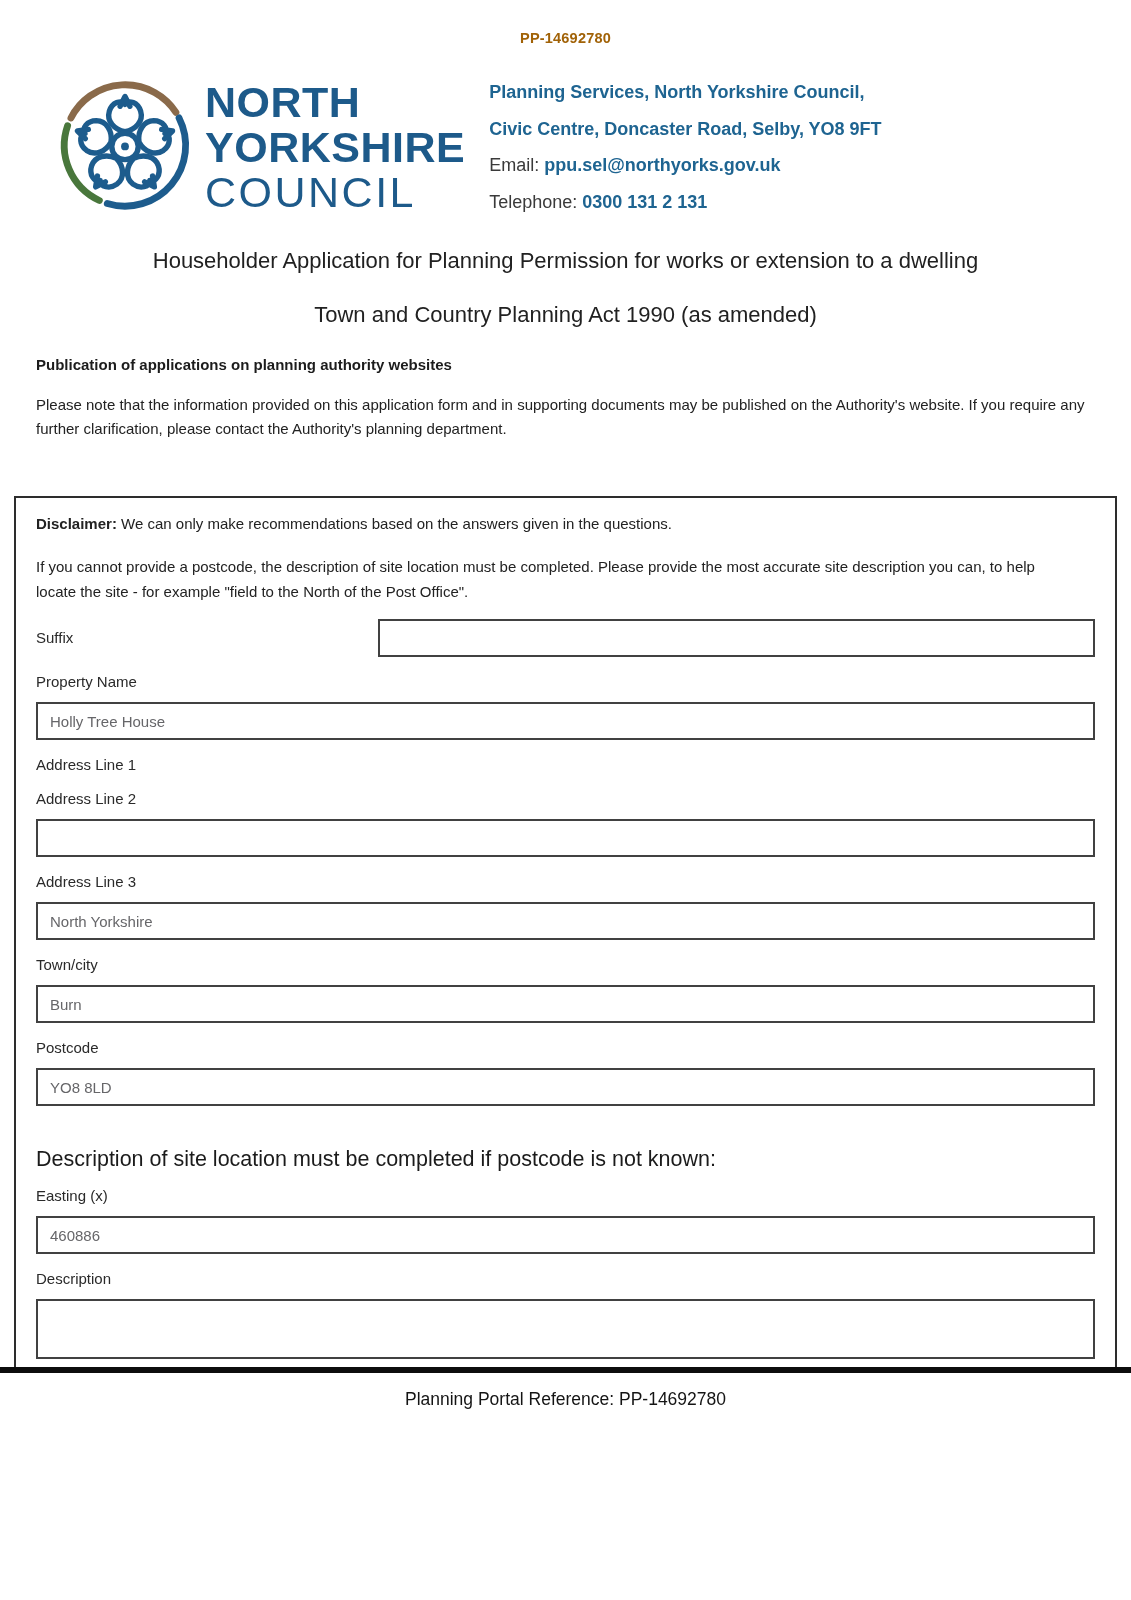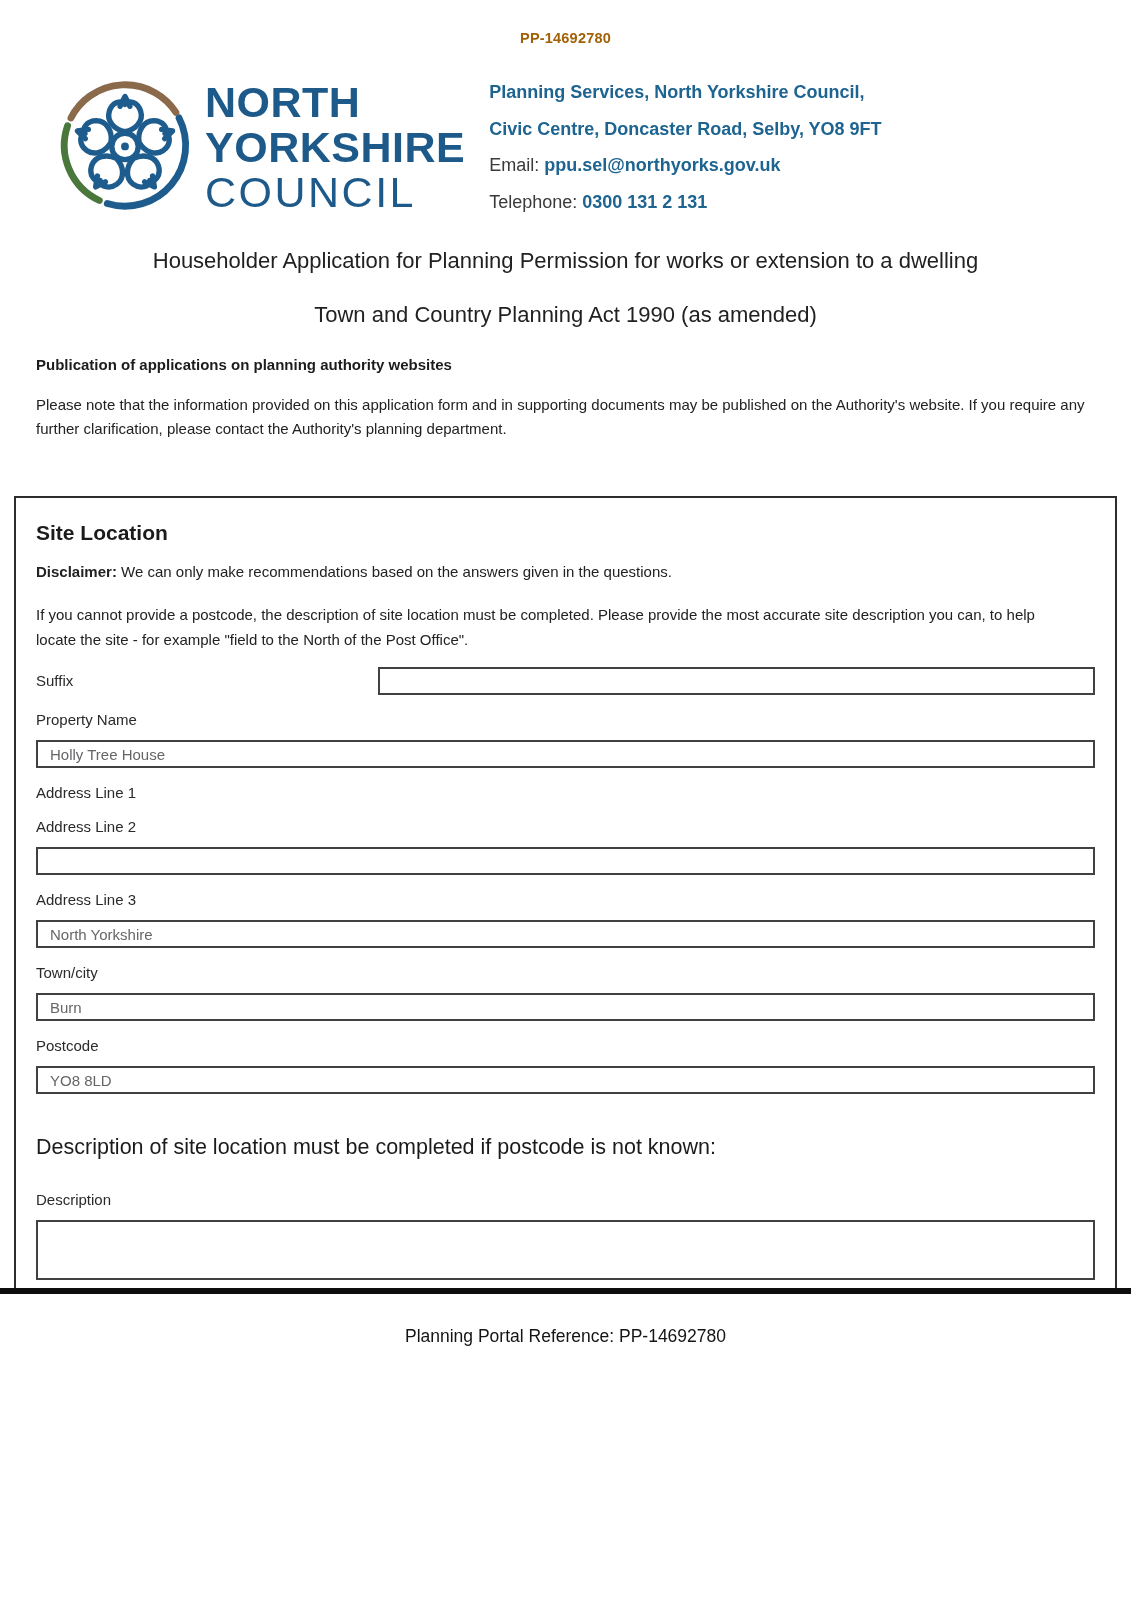--- a/index.html
+++ b/index.html
@@ -163,7 +163,6 @@
 <p class="pub-text">Please note that the information provided on this application form and in supporting documents may be published on the Authority's website. If you require any further clarification, please contact the Authority's planning department.</p>
 
 <section class="site-box">
-  <h3 class="site-heading">Site Location</h3>
 
   <p class="disclaimer"><b>Disclaimer:</b><span> We can only make recommendations based on the answers given in the questions.</span></p>
 

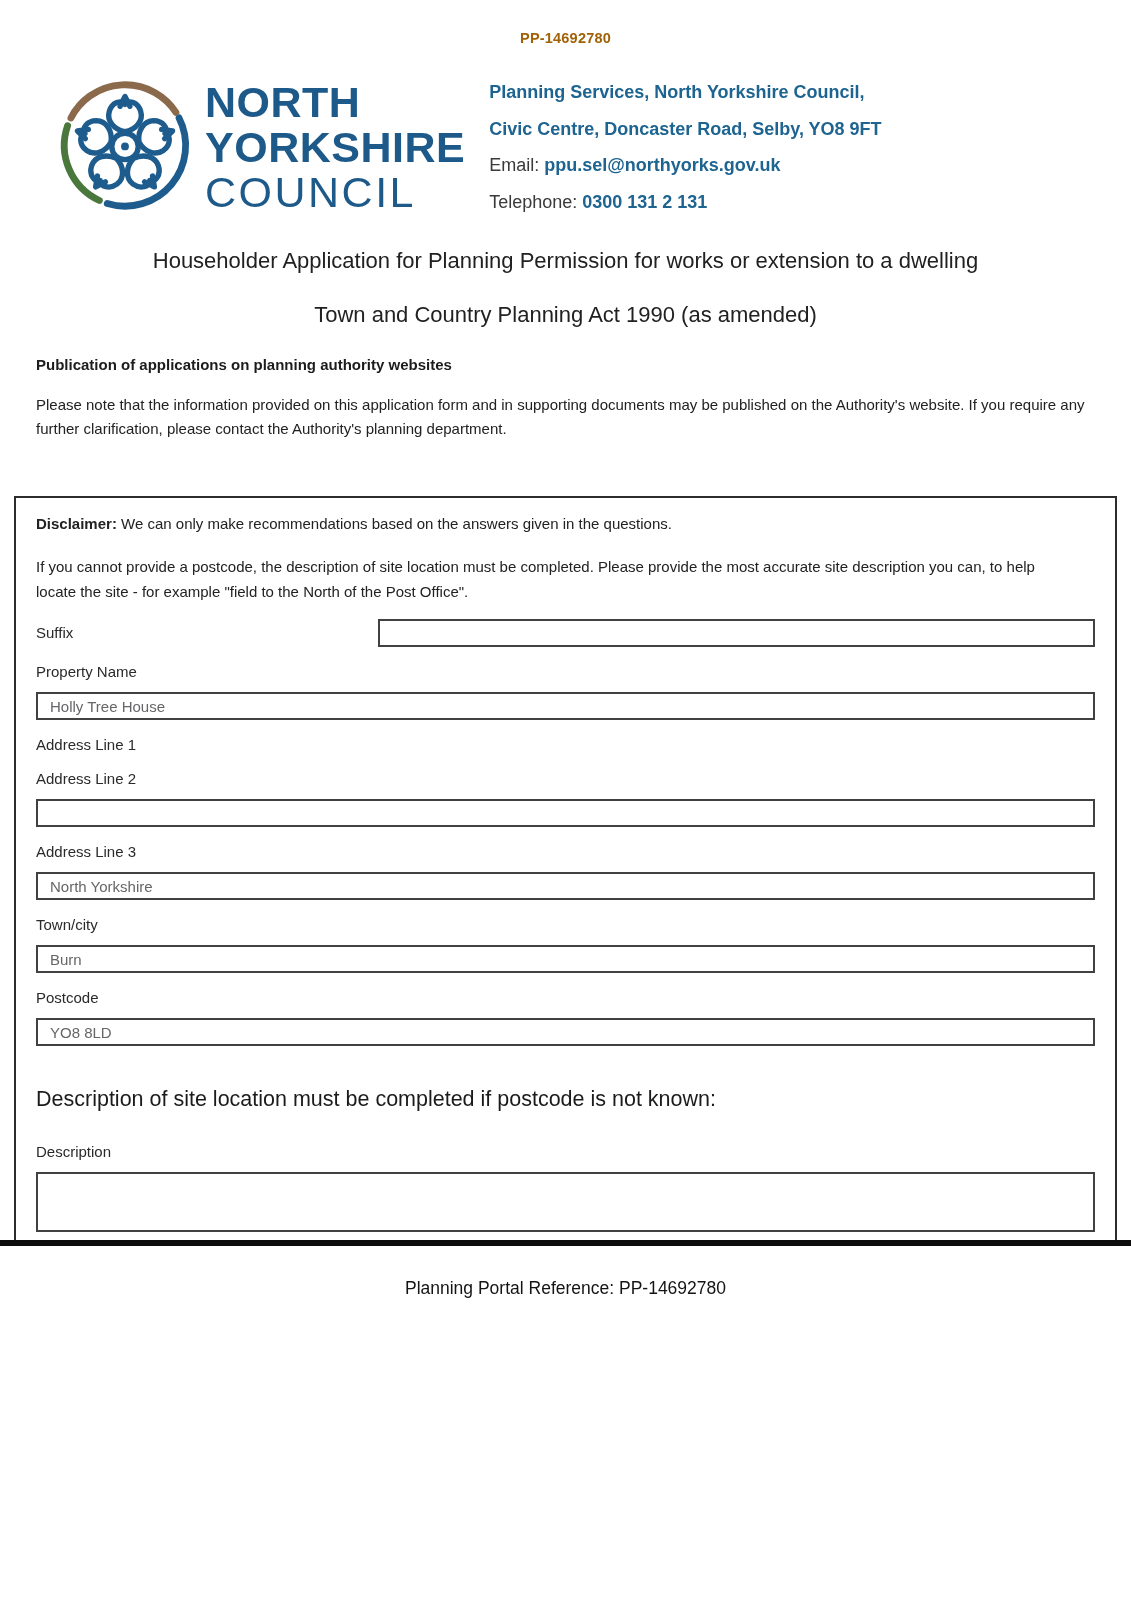--- a/index.html
+++ b/index.html
@@ -79,7 +79,7 @@
     padding: 0 12px;
     outline: none;
   }
-  input.text-input { height: 28px; }
+  input.text-input { height: 38px; }
 
   .inline-field { display: flex; align-items: center; }
   .inline-field .field-label { width: 342px; flex: 0 0 auto; }

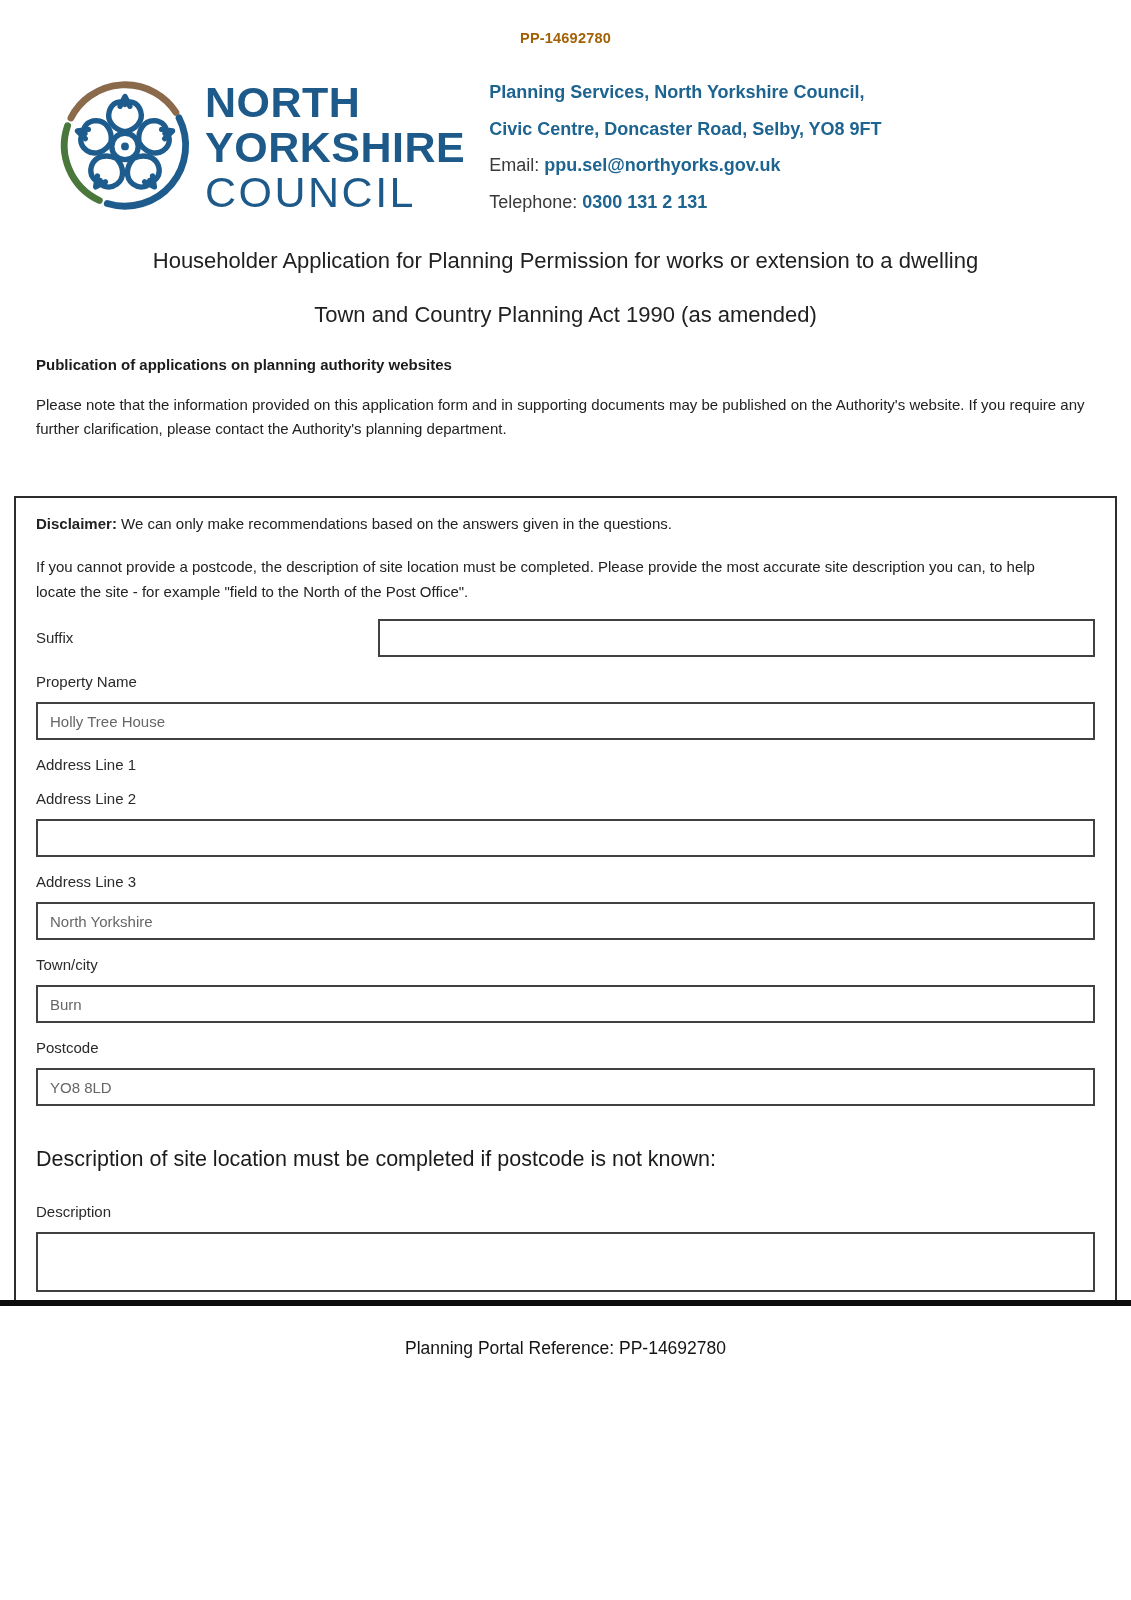--- a/index.html
+++ b/index.html
@@ -206,6 +206,10 @@
   <div class="desc-heading">Description of site location must be completed if postcode is not known:</div>
 
   <div class="two-col">
+    <div class="col">
+      <label class="field-label">Easting (x)</label>
+      <input class="text-input" type="text" value="460886" style="">
+    </div>
   </div>
 
   <div class="stack-field">

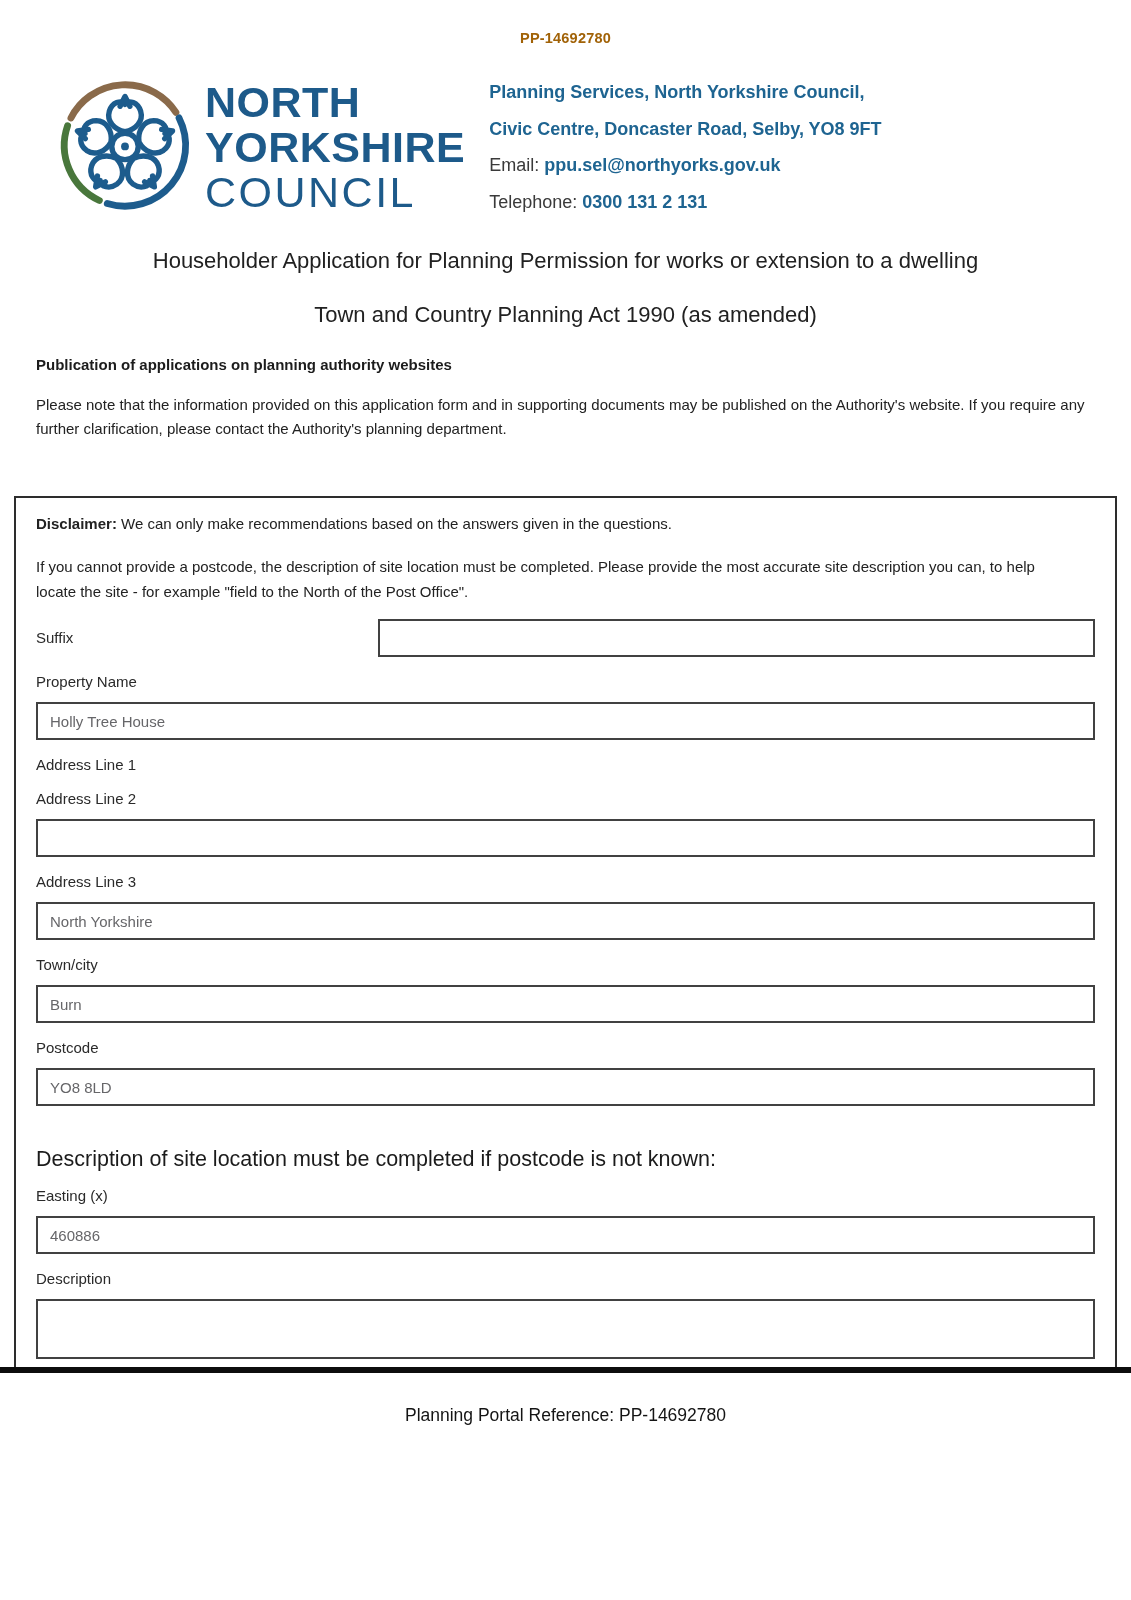--- a/index.html
+++ b/index.html
@@ -100,7 +100,7 @@
 
   
   .footer-rule { height: 6px; background: #0d0d0d; width: 1131px; }
-  .footer-text { margin-top: 32px; text-align: center; font-size: 17.5px; color: #141414; }
+  .footer-text { margin-top: 16px; text-align: center; font-size: 17.5px; color: #141414; }
 </style>
 </head>
 <body>

